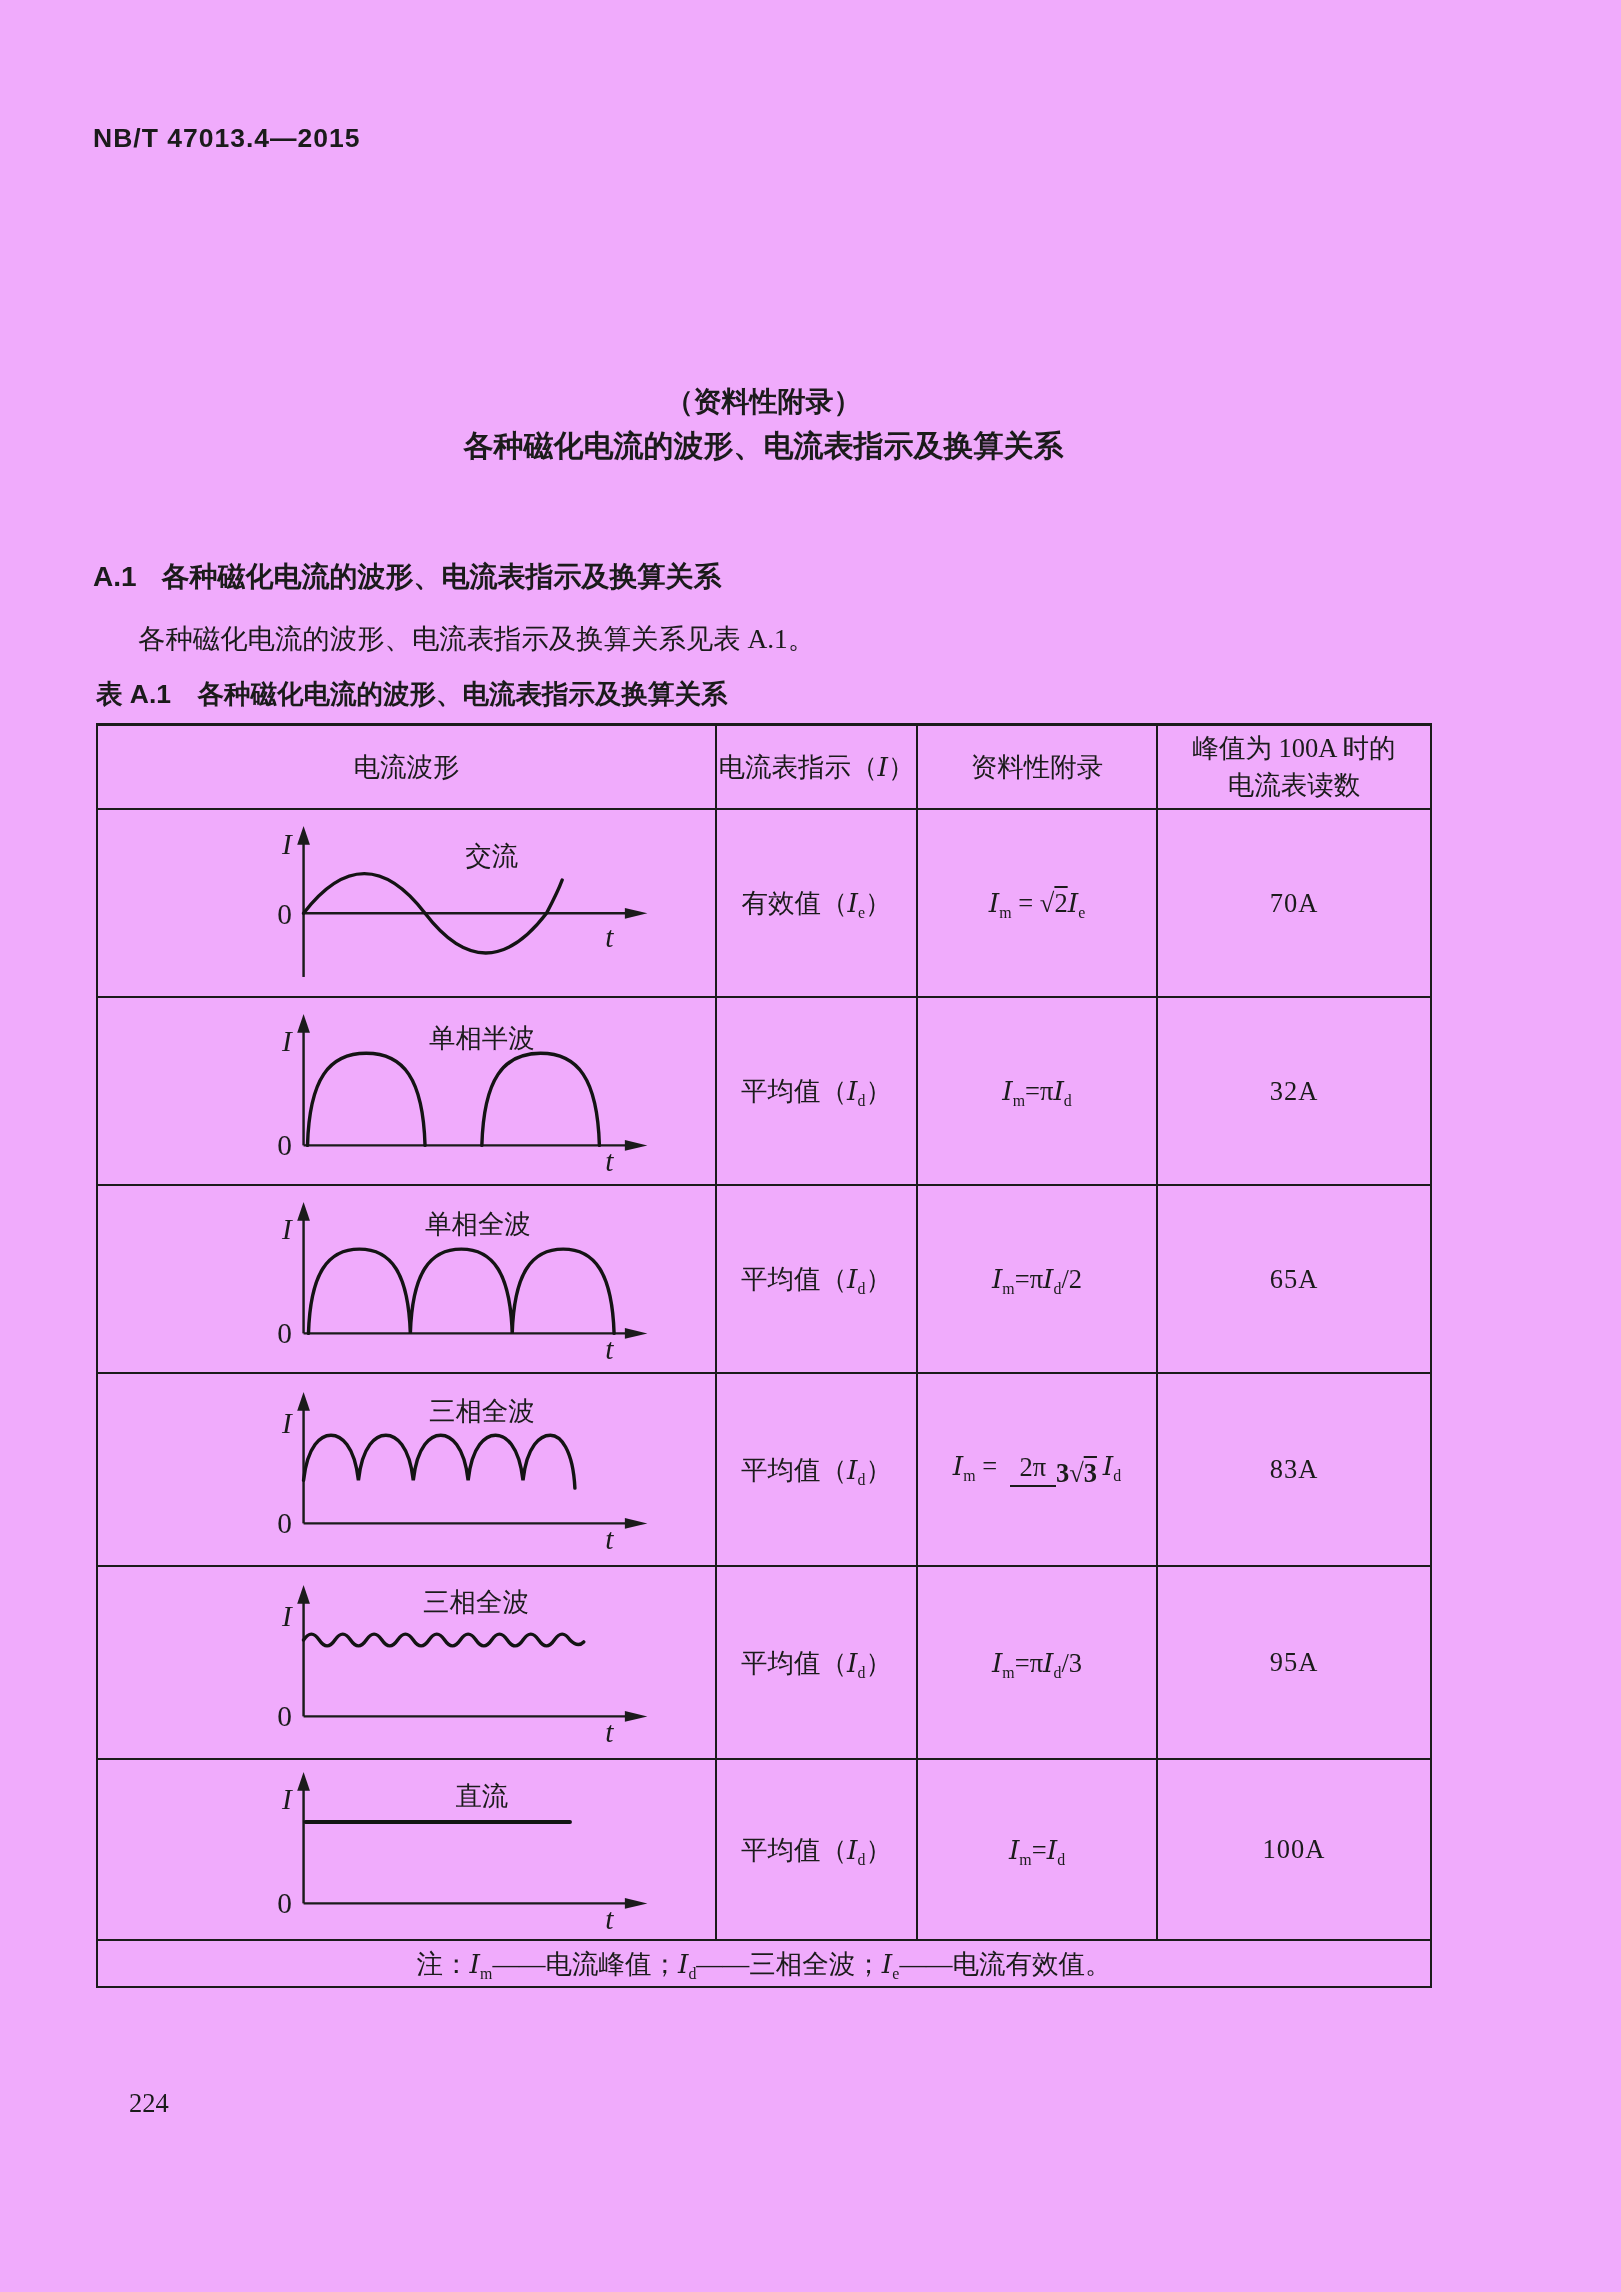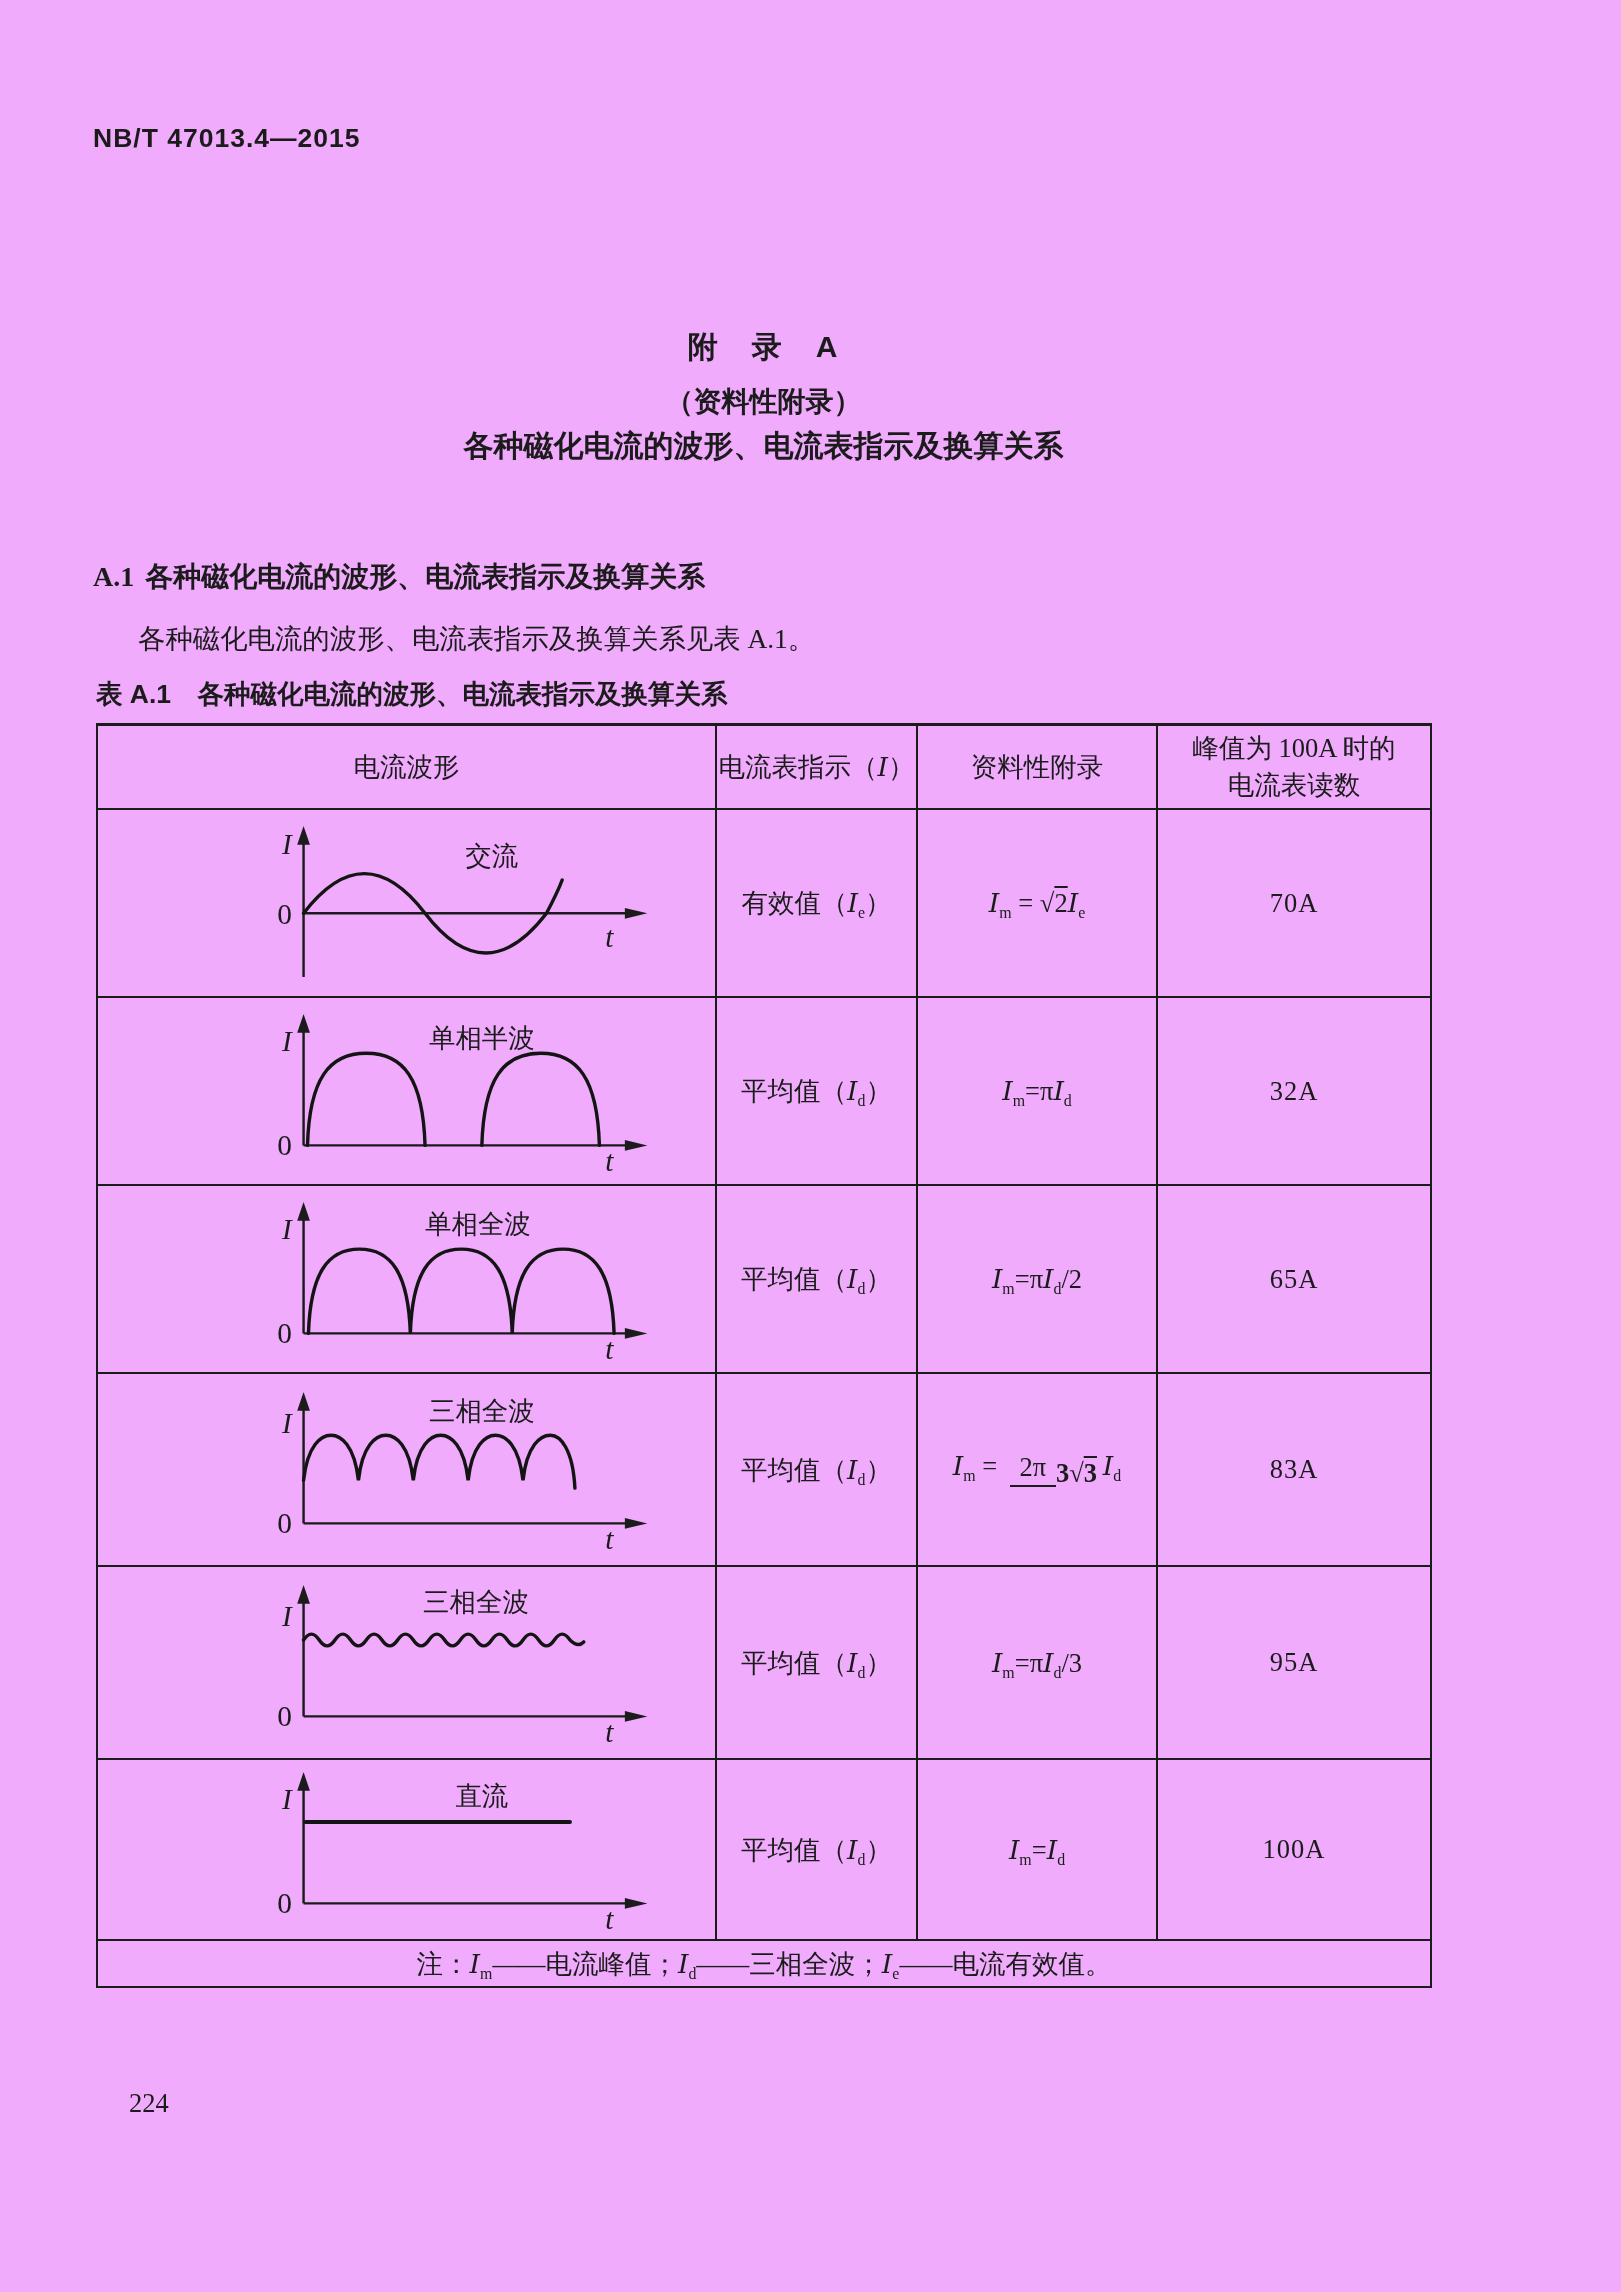--- a/index.html
+++ b/index.html
@@ -79,7 +79,6 @@
 
   <div class="std-code">NB/T 47013.4—2015</div>
 
-  <div class="title-line app-title">附　录　A</div>
   <div class="title-line app-subtitle">（资料性附录）</div>
   <div class="title-line app-subject">各种磁化电流的波形、电流表指示及换算关系</div>
 

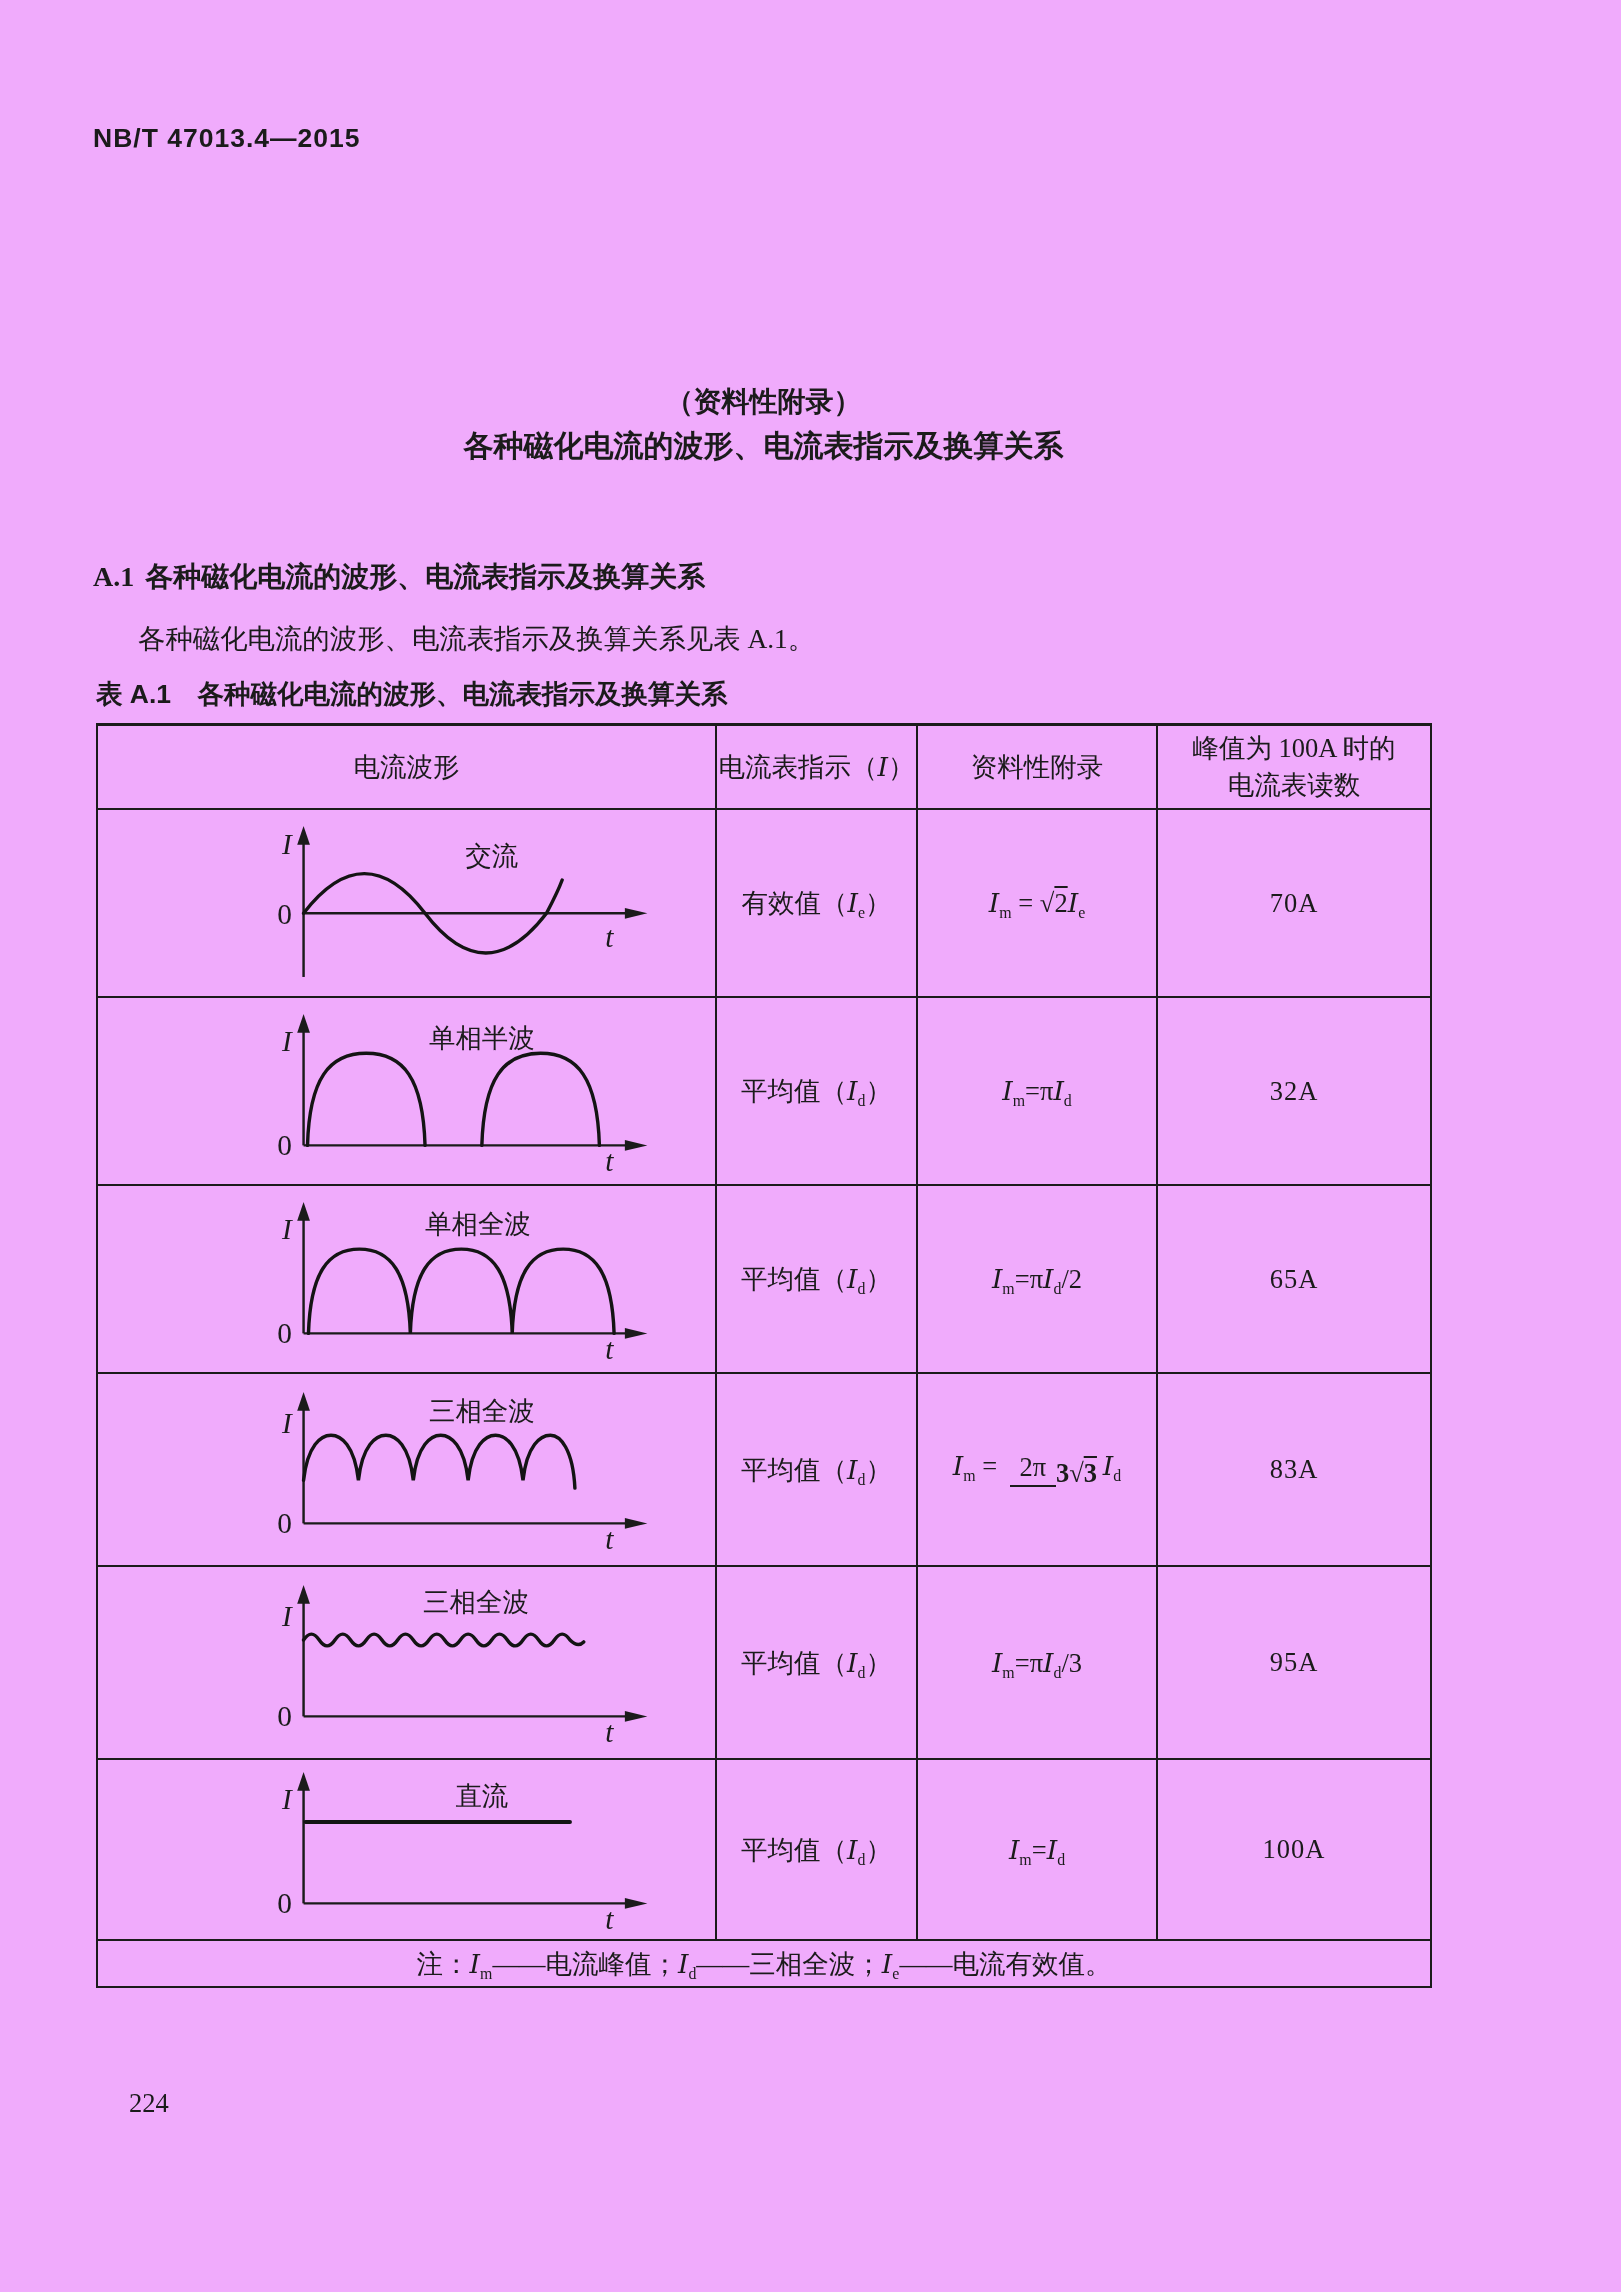--- a/index.html
+++ b/index.html
@@ -26,7 +26,7 @@
     font-family:"Liberation Sans","DejaVu Sans",sans-serif;
     font-weight:bold;font-size:28px;
   }
-  .sec-heading .sec-no{margin-right:11px;font-family:Liberation Serif, serif;}
+  .sec-heading .sec-no{margin-right:25px;}
   .sec-body{
     position:absolute;left:93px;top:621px;width:1338px;
     font-size:27.4px;text-indent:45px;

